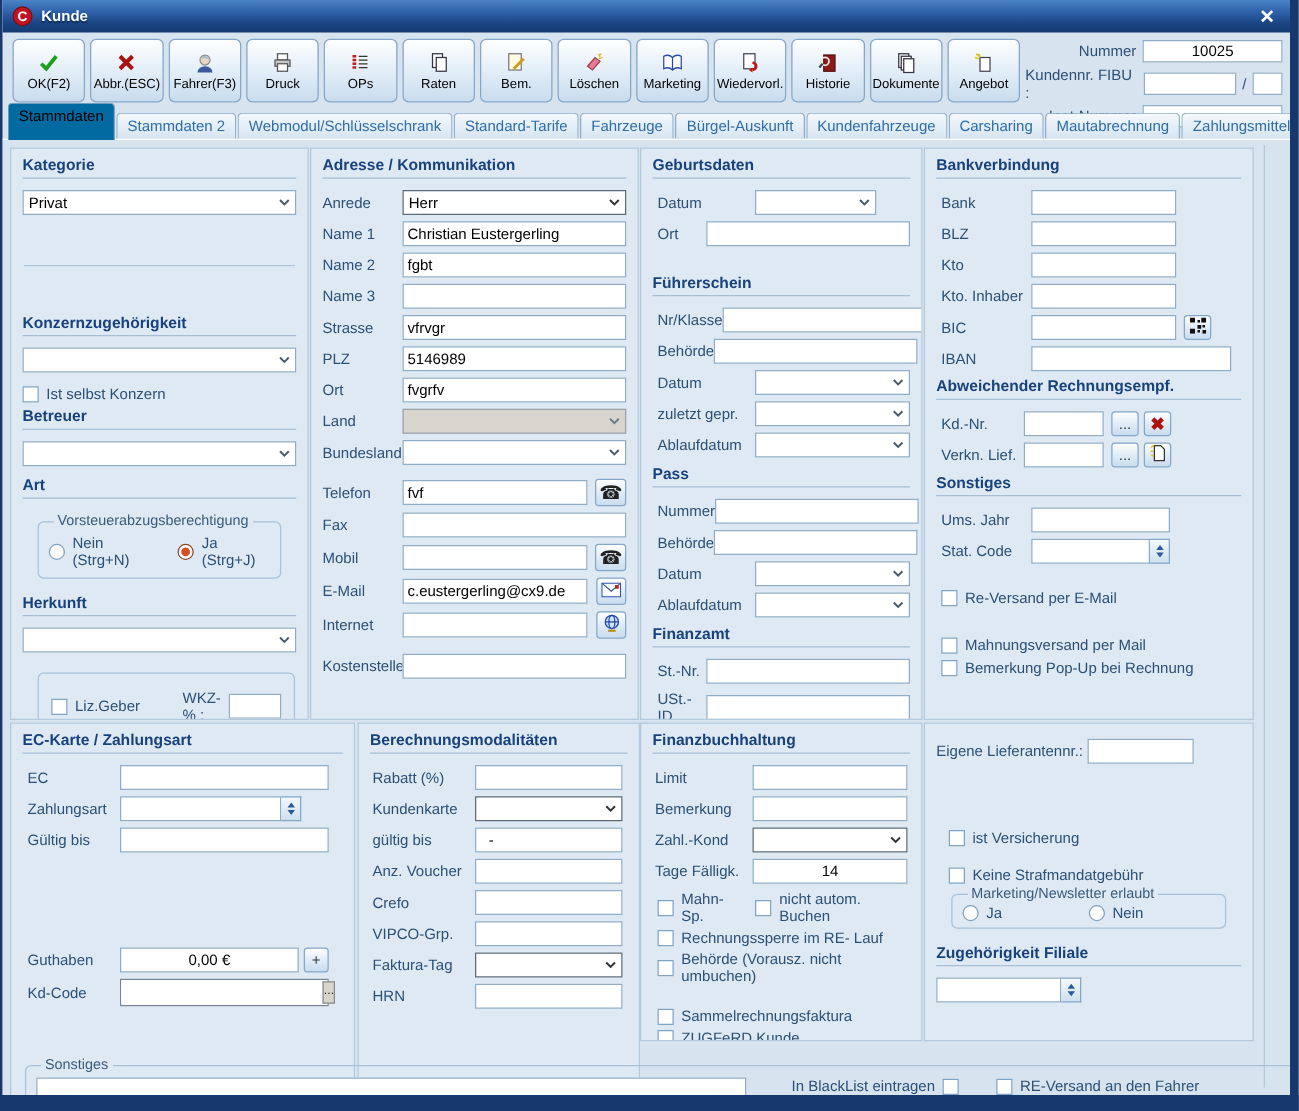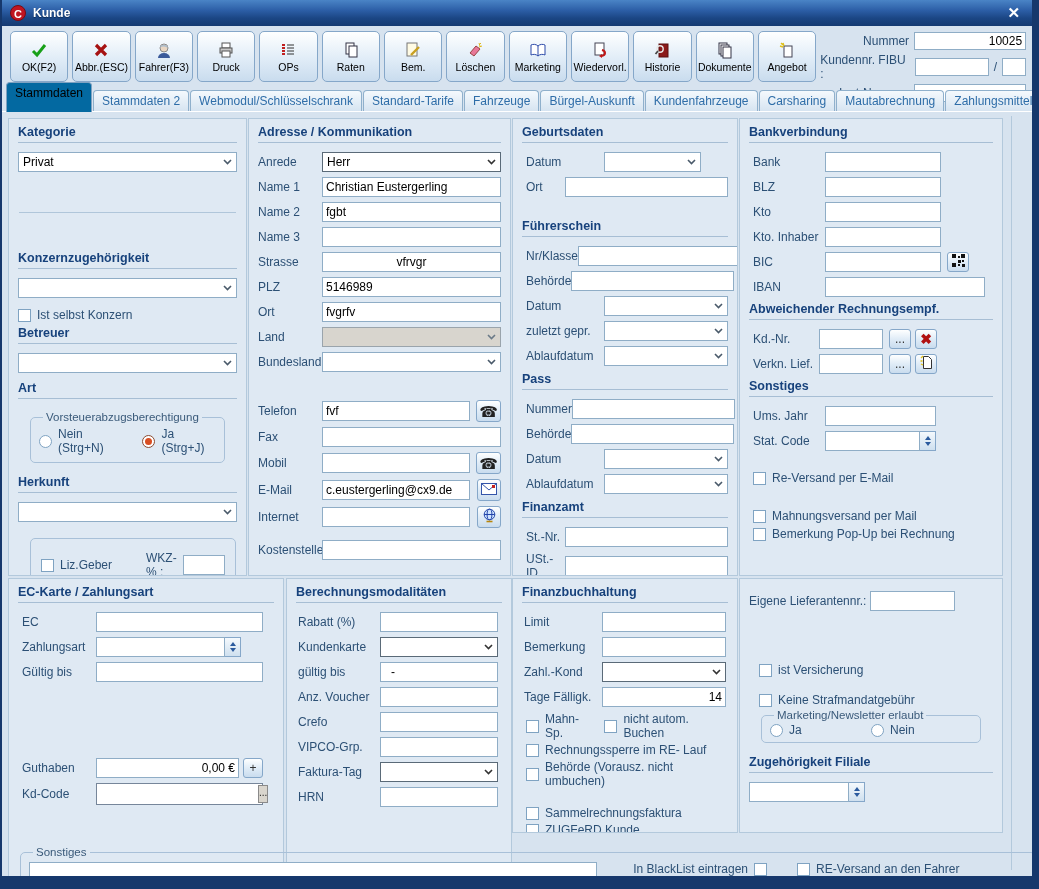--- a/index.html
+++ b/index.html
@@ -67,7 +67,7 @@
     height:20px; border:1px solid #8fadc6; background:#fff; color:#000;
     font-family:"Liberation Sans",sans-serif; font-size:12px; padding:0 3px; outline:none;
   }
-  .inp.right { text-align:right; }
+  .inp.right { text-align:center; }
   .sel {
     height:20px; border:1px solid #8fadc6; background:#fff; display:flex;
     align-items:center; justify-content:space-between; padding:0 4px; color:#000;

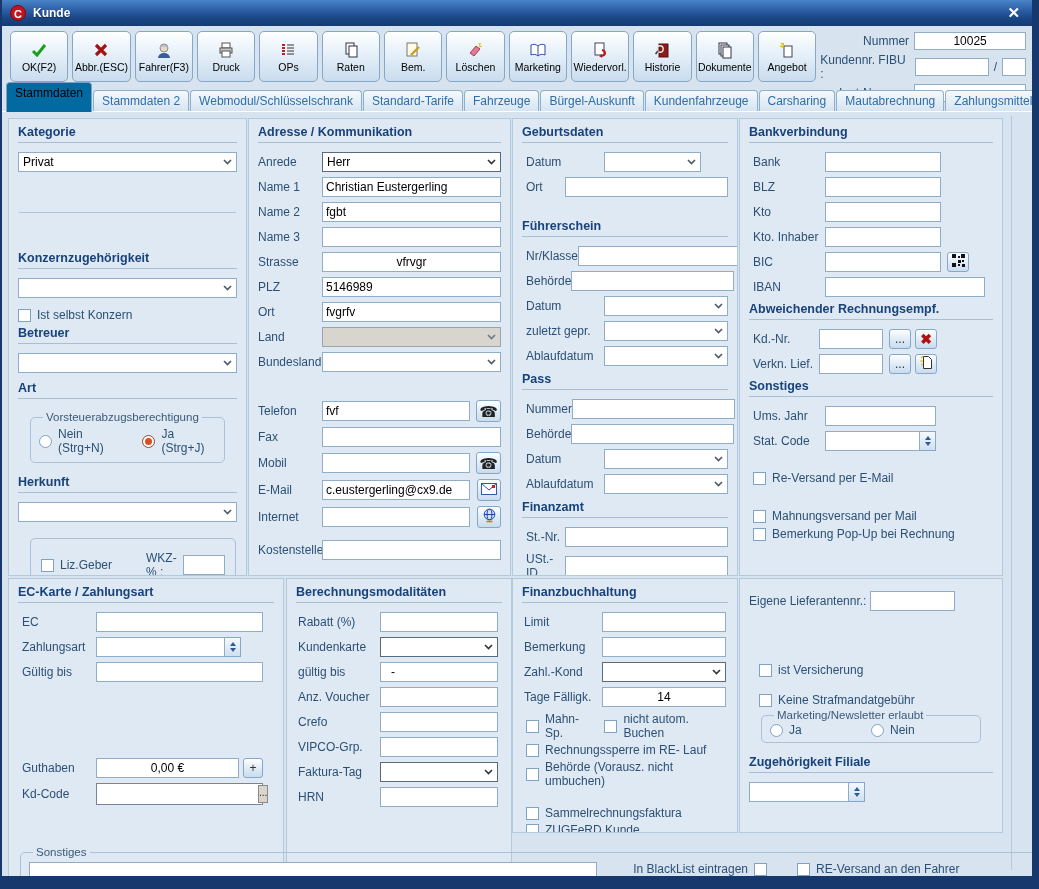--- a/index.html
+++ b/index.html
@@ -394,7 +394,7 @@
         </div>
       <div class="row">
           <span class="lbl" style="width:64px">Strasse</span>
-        <input class="inp" style="flex: 1 1 0%; text-align: center;" value="vfrvgr">
+        <input class="inp" style="flex: 1 1 0%;" value="vfrvgr">
         </div>
       <div class="row">
           <span class="lbl" style="width:64px">PLZ</span>

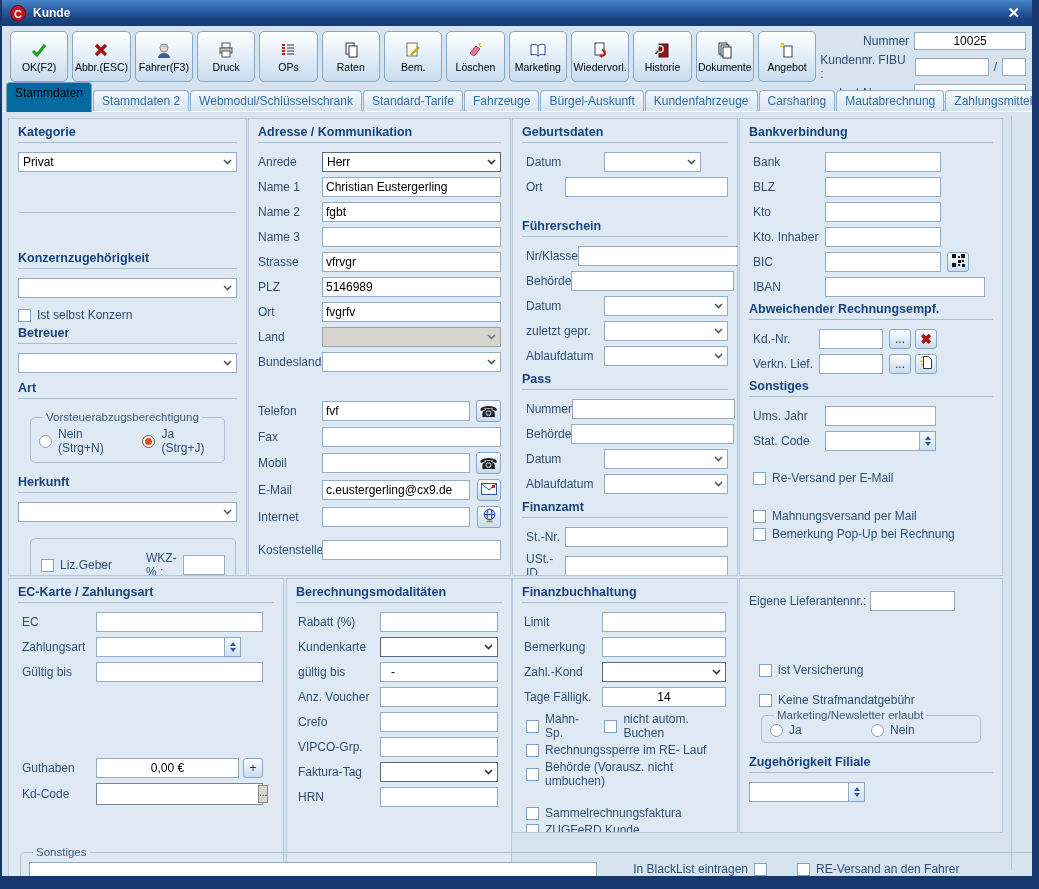--- a/index.html
+++ b/index.html
@@ -427,7 +427,7 @@
         </div>
         </div>
 
-      <div class="row" style="margin-top:28px">
+      <div class="row" style="margin-top:11px">
           <span class="lbl" style="width:64px">Telefon</span>
         <input class="inp" style="width: 148px;" value="fvf">
         <span class="fbtn" style="margin-left:auto">

